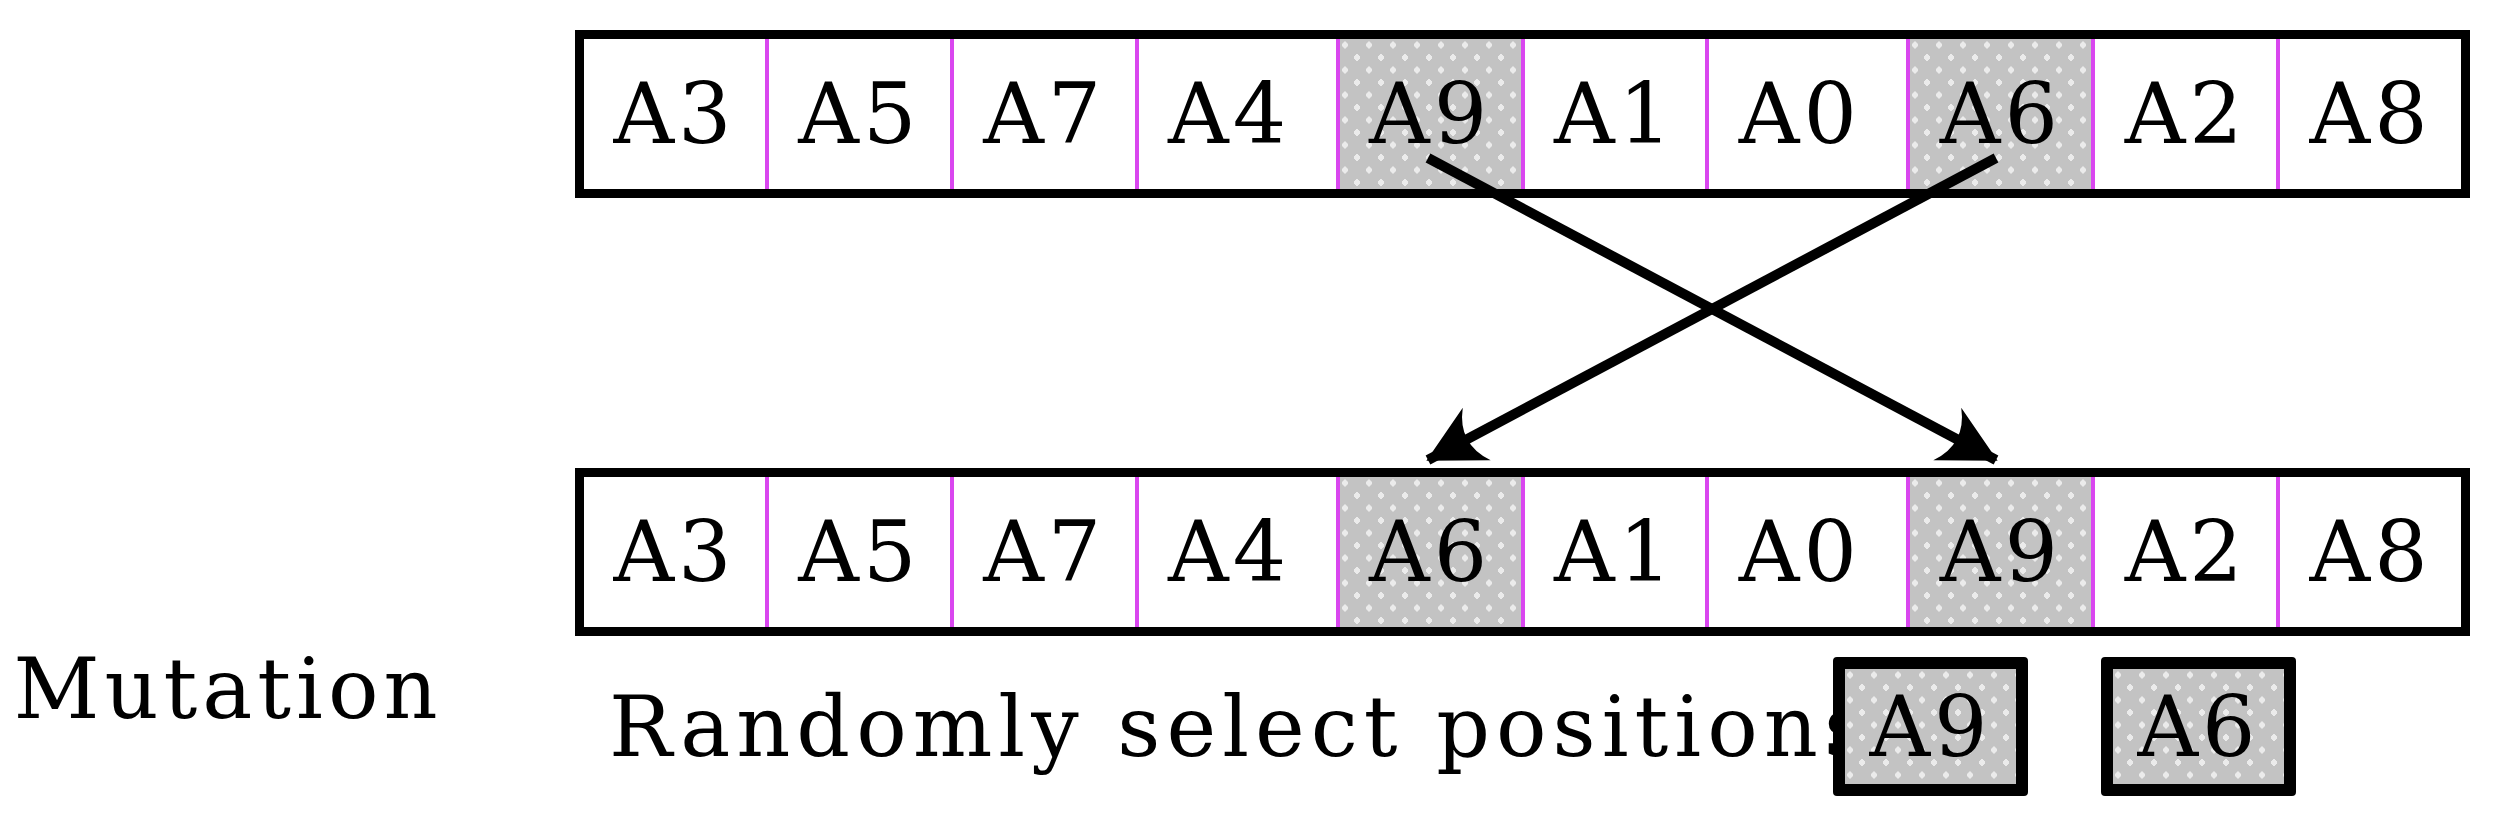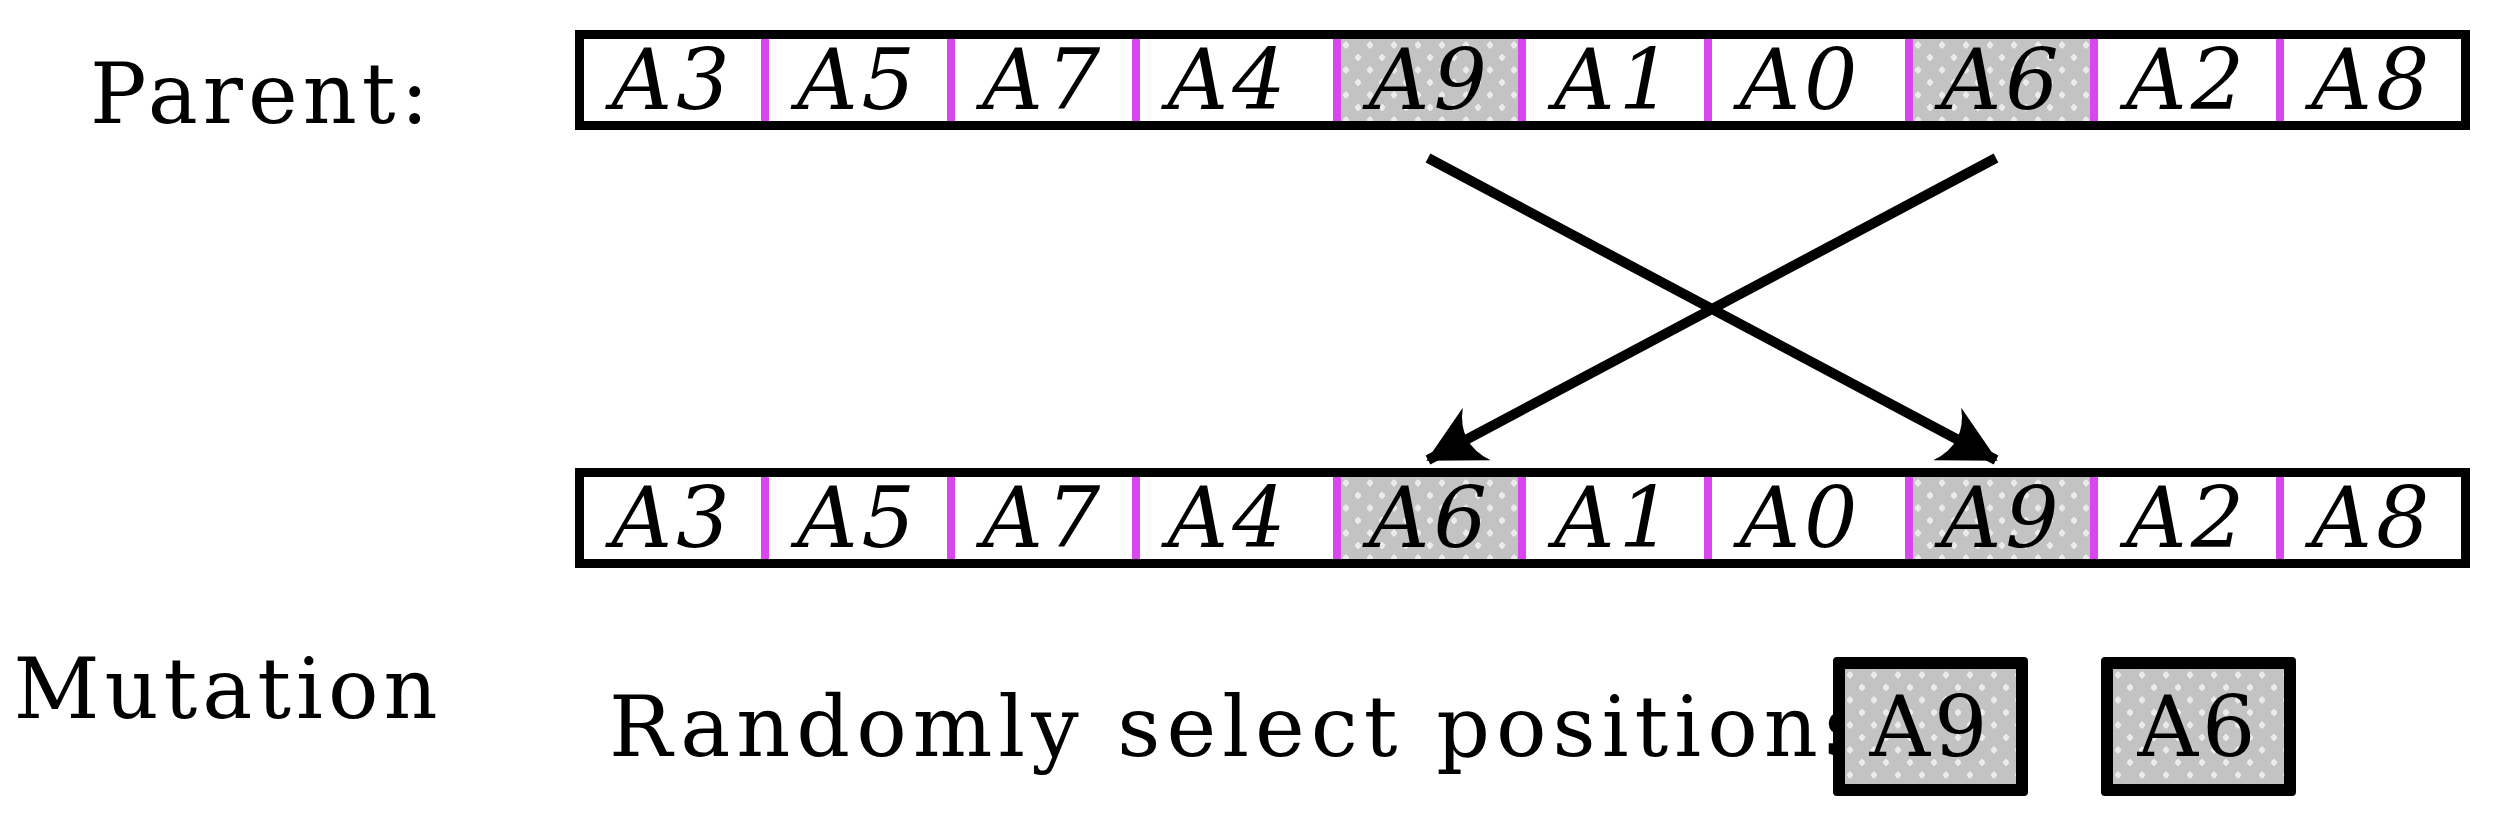--- a/index.html
+++ b/index.html
@@ -81,7 +81,6 @@
 
 <div id="stage">
 
-  <div id="parent-label" class="label">Parent:</div>
 
   <div id="parent-row" class="gene-row">
       <div class="cell">A3</div>

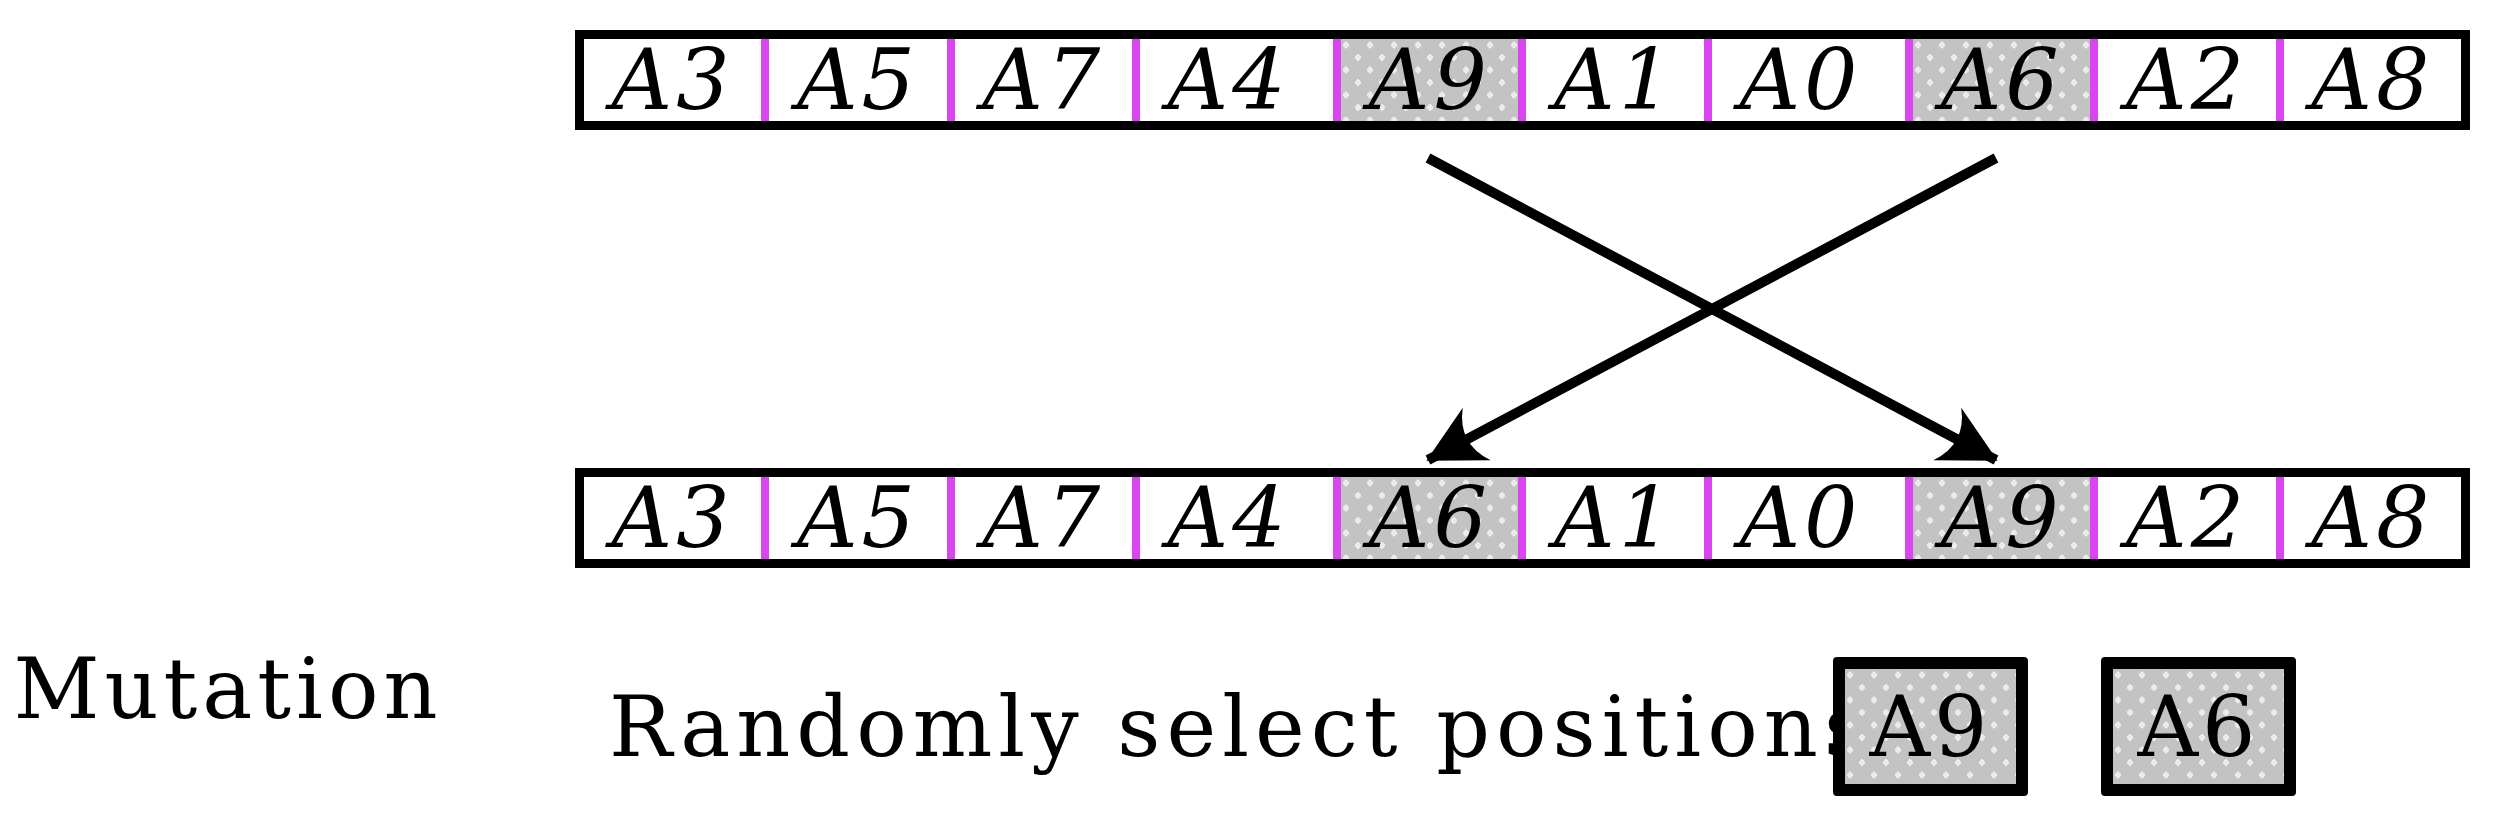--- a/index.html
+++ b/index.html
@@ -26,12 +26,11 @@
   .gene-row {
     position:absolute;
     left:575px;
-    width:1895px; height:100px;
+    width:1895px; height:168px;
     box-sizing:border-box;
     border:9px solid #000;
     display:flex;
     background:#fff;
-    font-style:italic;
   }
   #parent-row { top:30px; }
   #mutation-row { top:468px; }

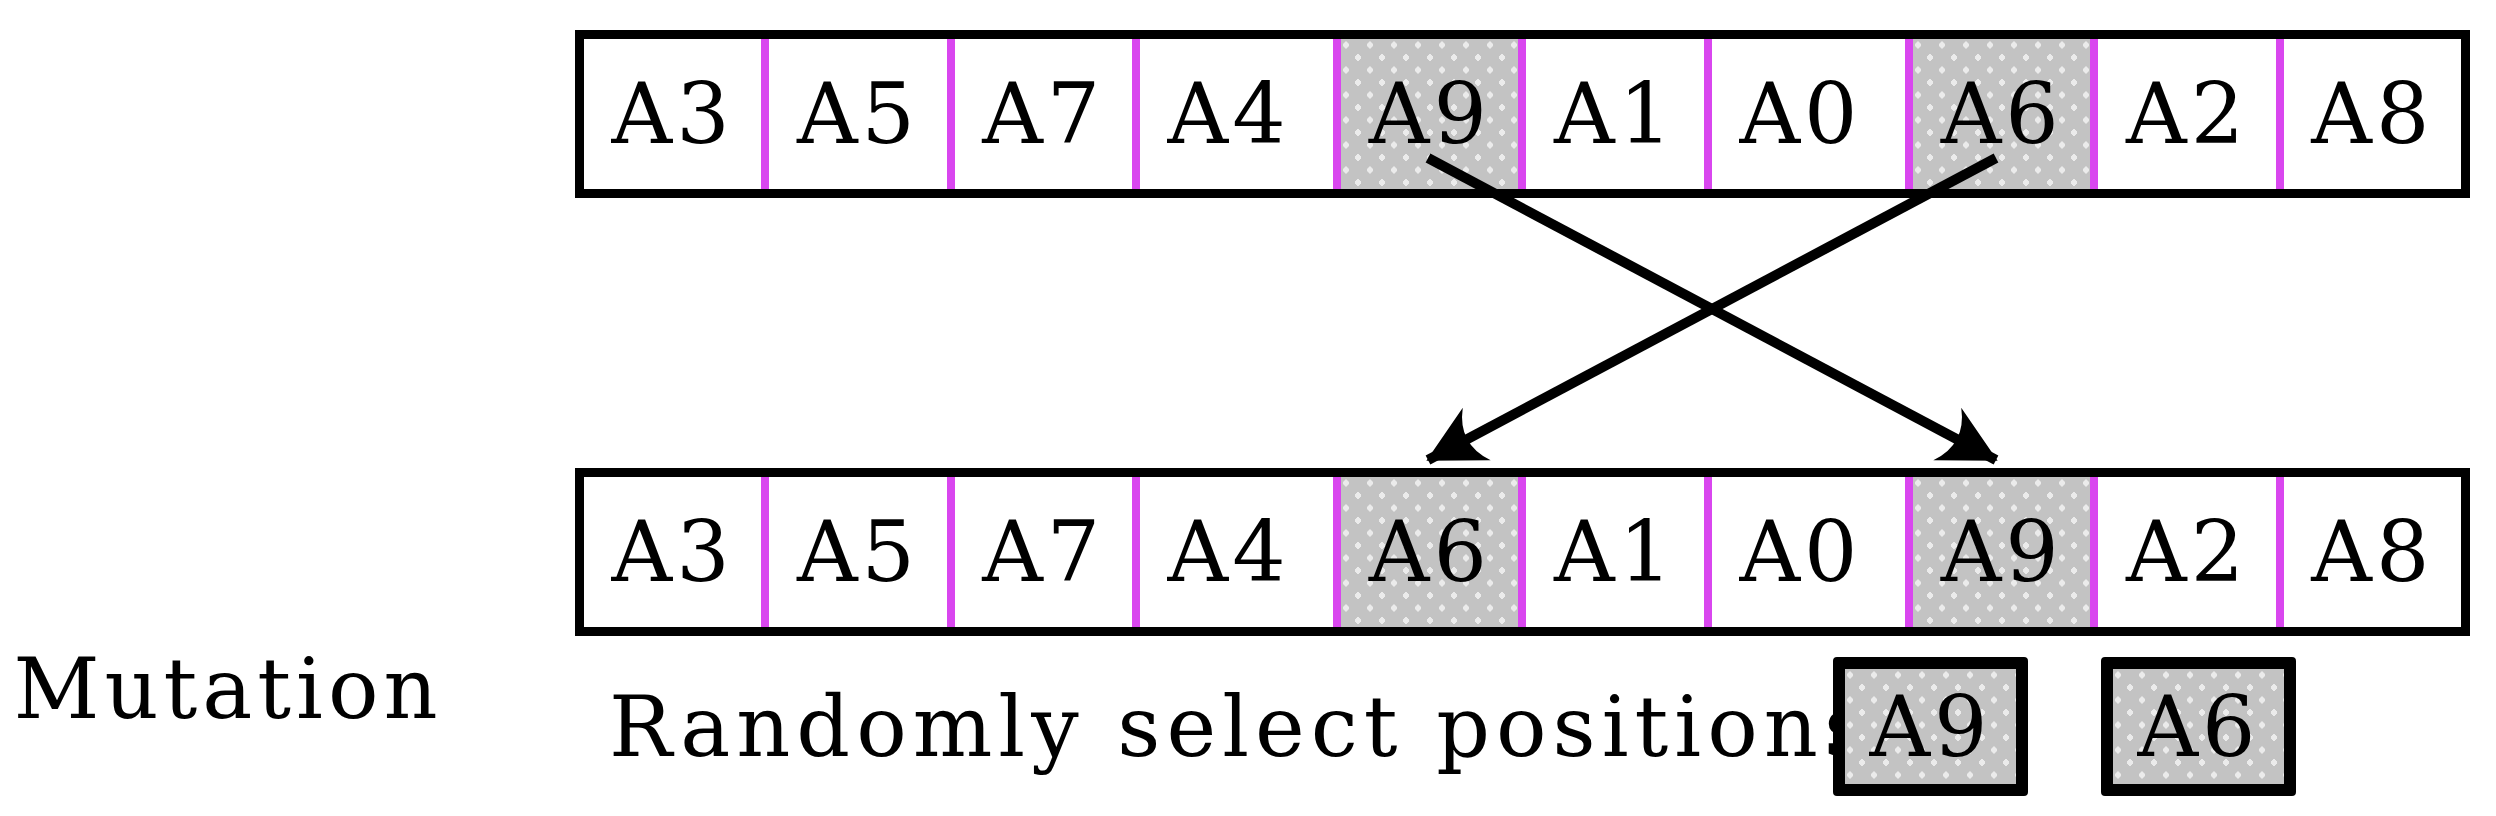--- a/index.html
+++ b/index.html
@@ -37,7 +37,7 @@
   .cell {
     flex:1 1 0;
     box-sizing:border-box;
-    border-left:8px solid #d946ef;
+    border-left:4px solid #d946ef;
     display:flex; align-items:center; justify-content:center;
     font-size:84px;
     letter-spacing:4px;

